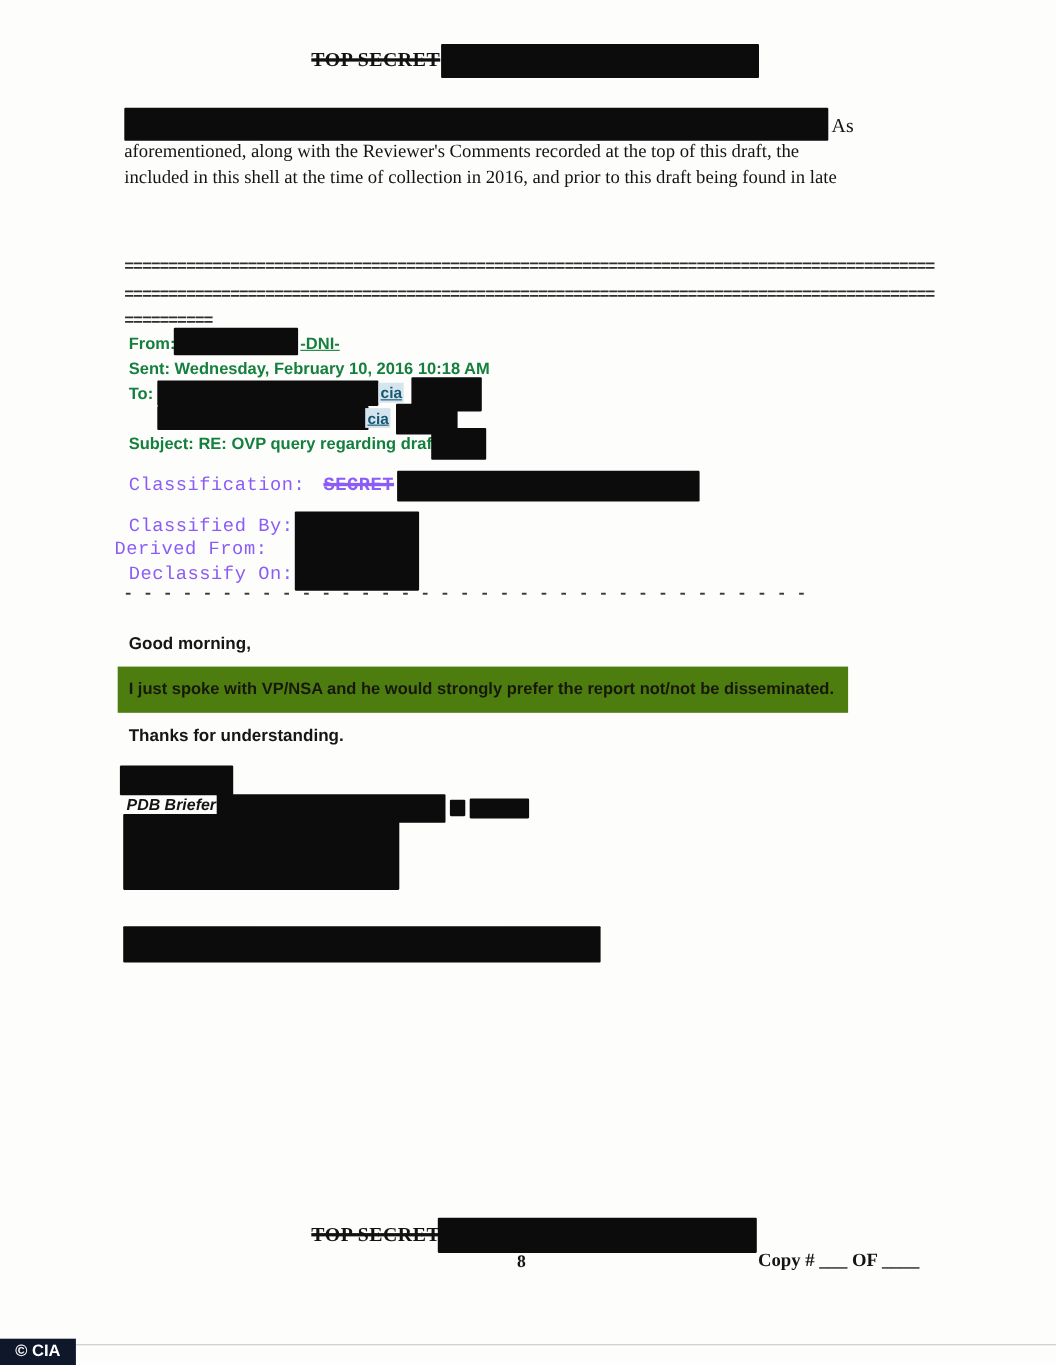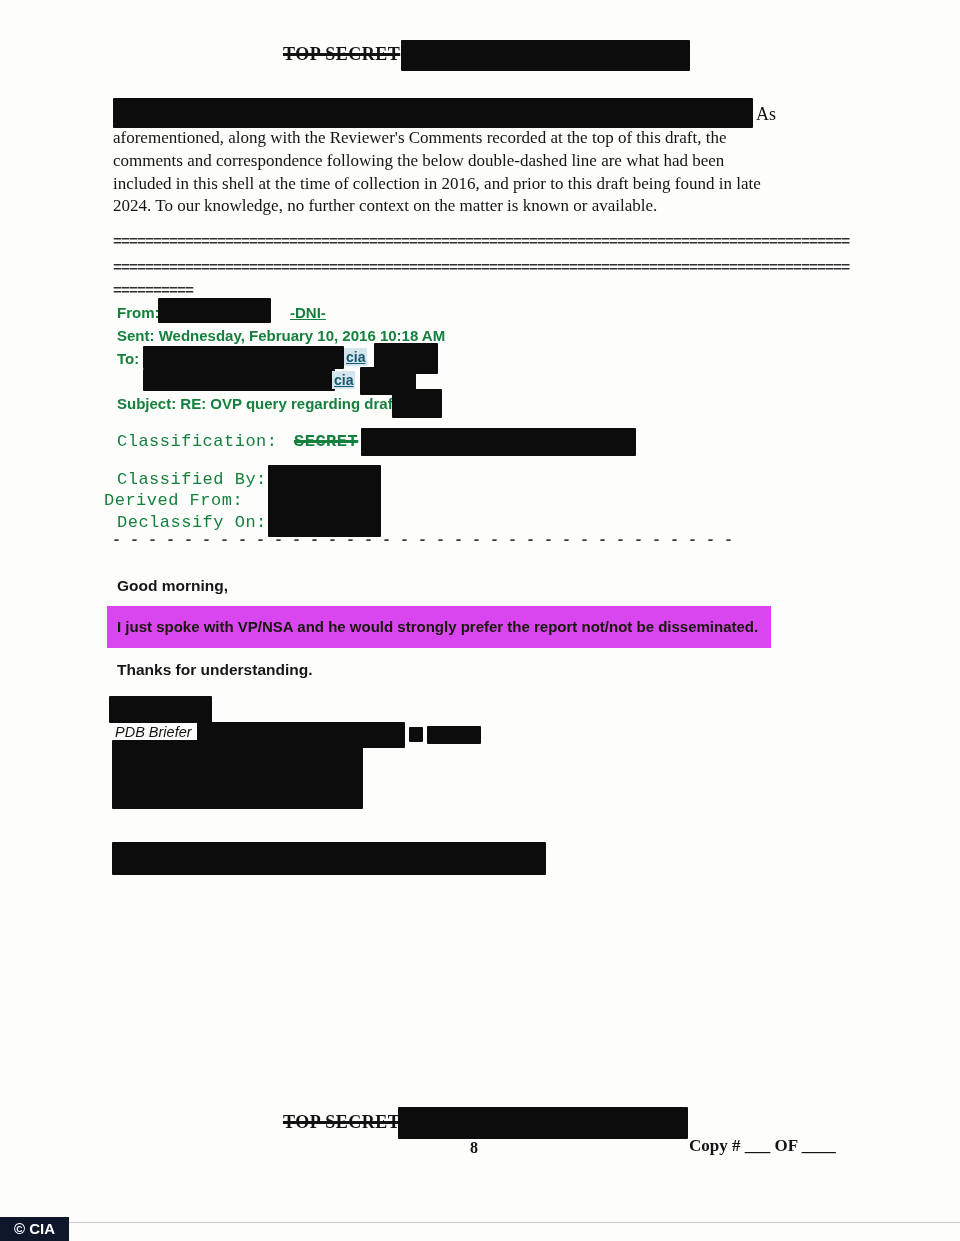--- a/index.html
+++ b/index.html
@@ -55,7 +55,6 @@
   <span class="abs serif-line" style="left:756px;top:104px;font-size:18px;">As</span>
   <div class="abs para">
     <div class="serif-line">aforementioned, along with the Reviewer's Comments recorded at the top of this draft, the</div>
-    <div class="serif-line">comments and correspondence following the below double-dashed line are what had been</div>
     <div class="serif-line">included in this shell at the time of collection in 2016, and prior to this draft being found in late</div>
     <div class="serif-line">2024.  To our knowledge, no further context on the matter is known or available.</div>
   </div>

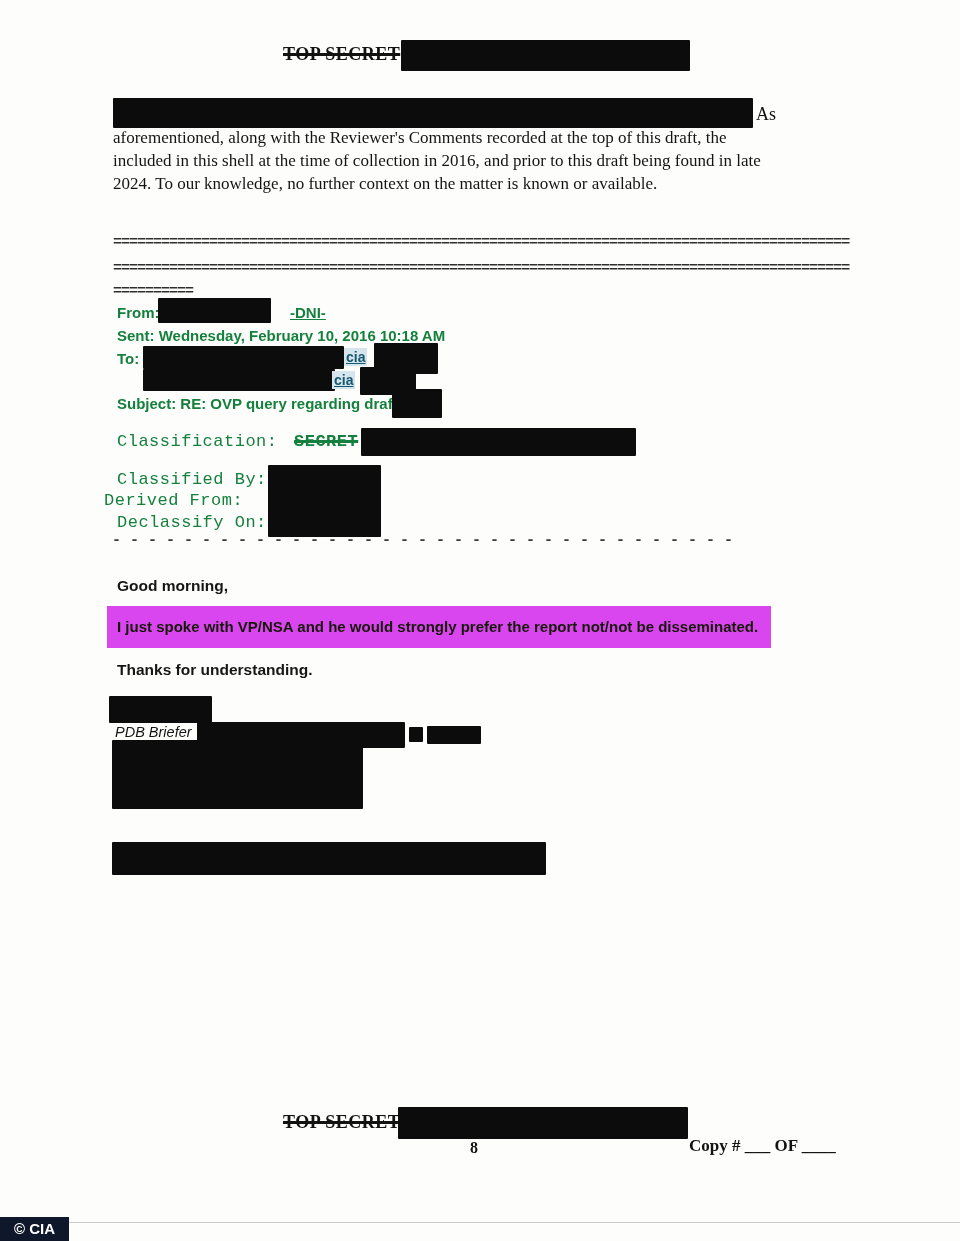--- a/index.html
+++ b/index.html
@@ -56,7 +56,6 @@
   <div class="abs para">
     <div class="serif-line">aforementioned, along with the Reviewer's Comments recorded at the top of this draft, the</div>
     <div class="serif-line">included in this shell at the time of collection in 2016, and prior to this draft being found in late</div>
-    <div class="serif-line">2024.  To our knowledge, no further context on the matter is known or available.</div>
   </div>
 
   <div class="abs eqrow" style="left:113px;top:235px;width:737px;">========================================================================================================================</div>

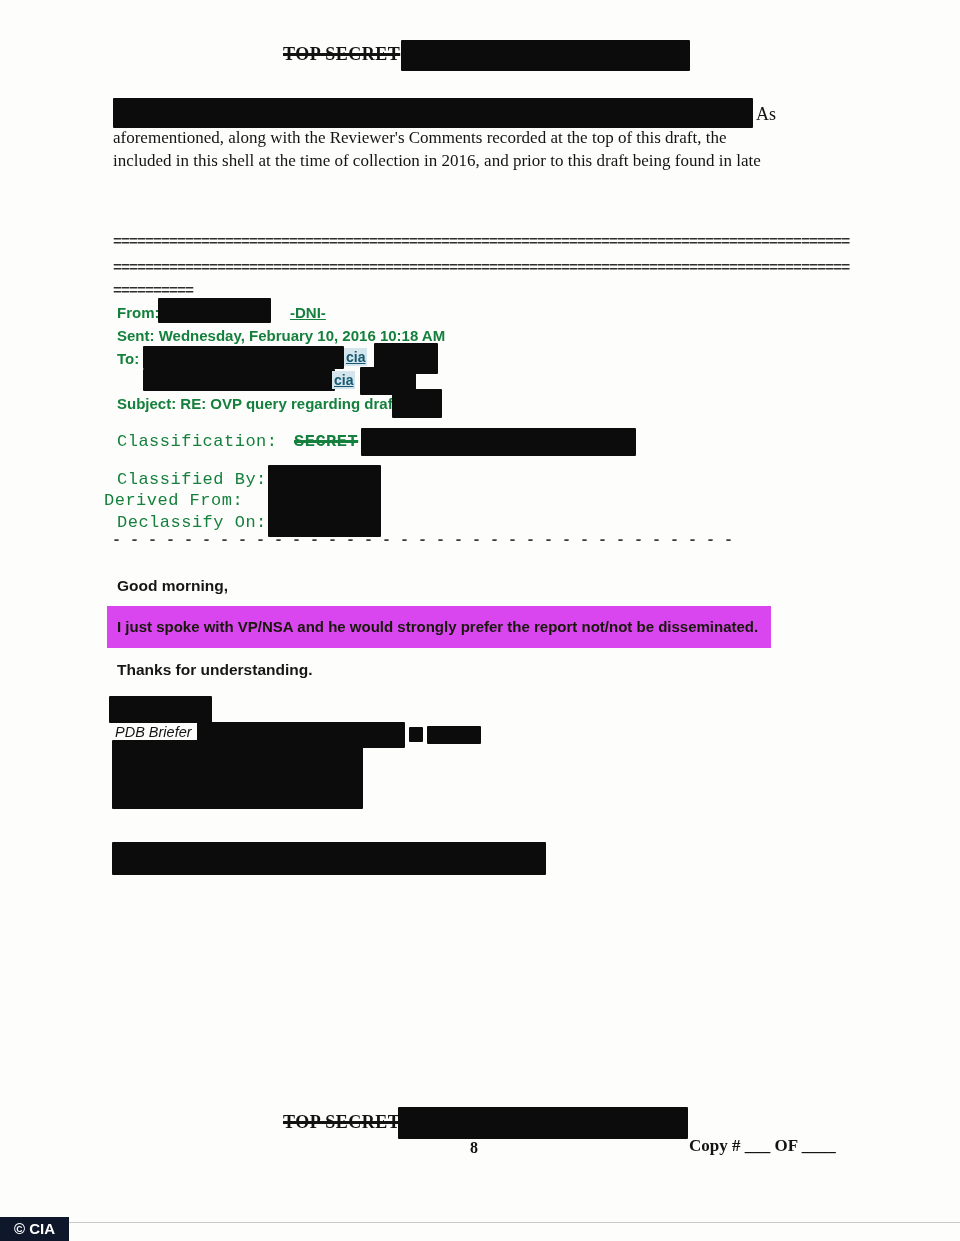--- a/index.html
+++ b/index.html
@@ -64,7 +64,7 @@
 
   <span class="abs hdr" style="left:117px;top:304px;">From:</span>
   <div class="redact" style="left:158px;top:298px;width:113px;height:25px;"></div>
-  <span class="abs hdr" style="left:290px;top:304px;text-decoration:underline;">-DNI-</span>
+  <span class="abs hdr" style="left:273px;top:304px;text-decoration:underline;">-DNI-</span>
 
   <span class="abs hdr" style="left:117px;top:327px;"><span>Sent:</span>&nbsp;<span>Wednesday, February 10, 2016 10:18 AM</span></span>
 

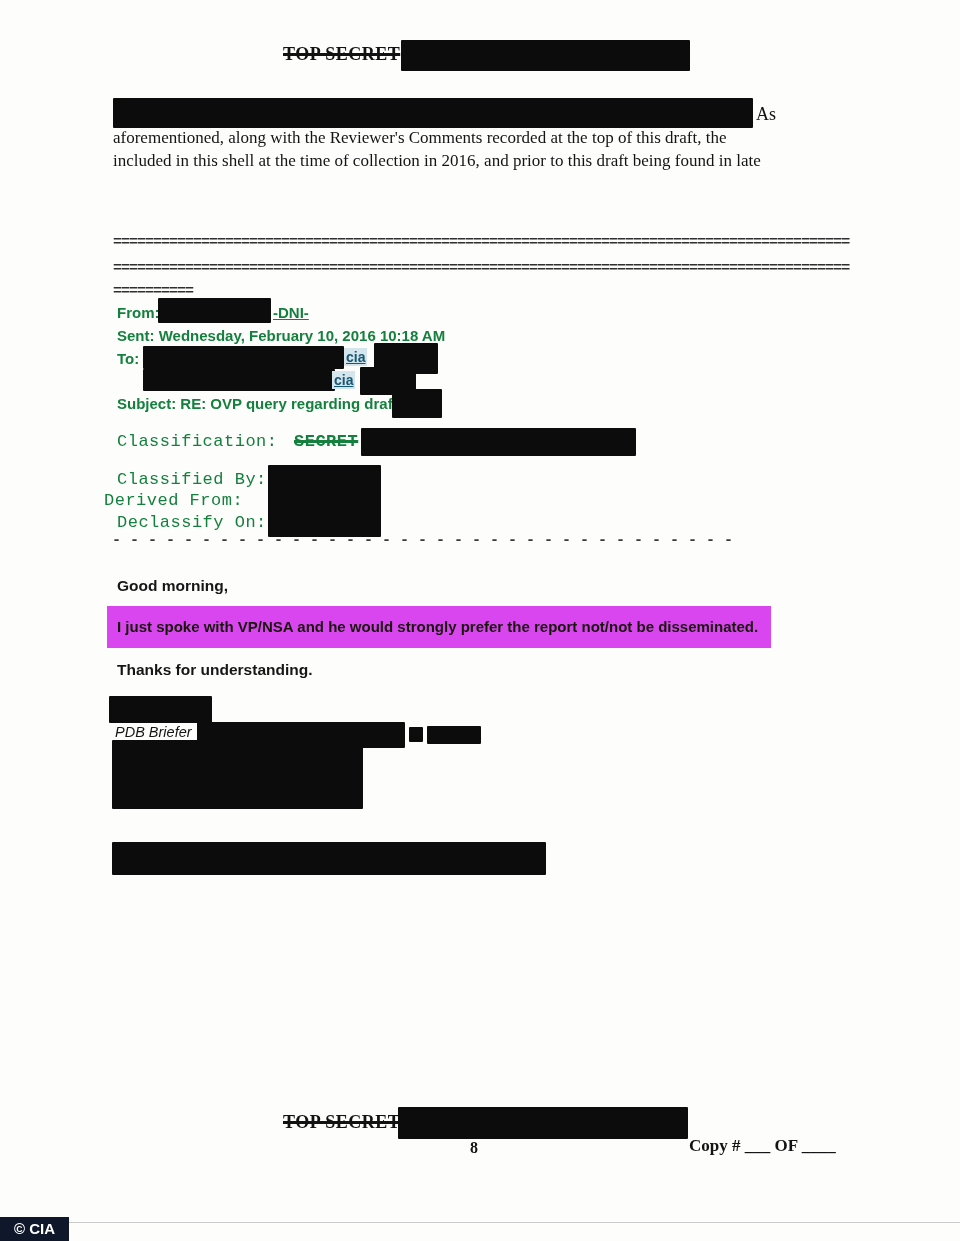--- a/index.html
+++ b/index.html
@@ -25,7 +25,7 @@
   .chip{font-weight:bold;font-size:14px;text-decoration:underline;padding:0 2px;line-height:18px;}
 
   
-  .mono{font-family:"Liberation Mono",monospace;font-size:17px;letter-spacing:0.5px;color:#15803d;white-space:nowrap;}
+  .mono{font-family:"Liberation Mono",monospace;font-size:17px;letter-spacing:0.5px;color:#8b5cf6;white-space:nowrap;}
   .mono-struck{text-decoration:line-through;text-decoration-thickness:3px;font-weight:bold;}
 
   

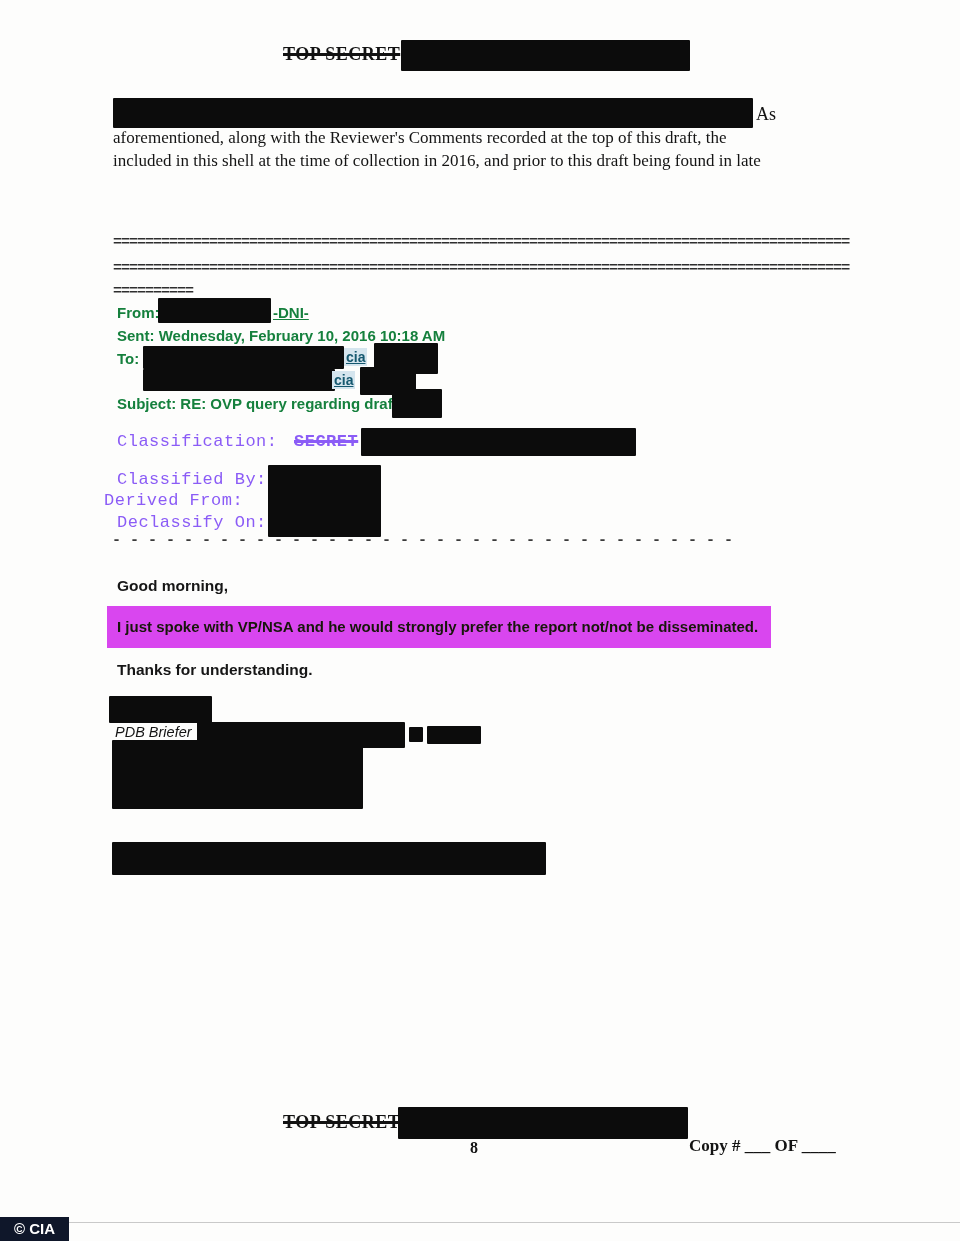--- a/index.html
+++ b/index.html
@@ -94,7 +94,7 @@
 
   <span class="abs bodytxt" style="left:117px;top:577px;">Good morning,</span>
 
-  <div class="hl-band" style="background:#d946ef;text-align:right;">
+  <div class="hl-band" style="background:#4d7c0f;text-align:right;">
     <span class="hl-text">I just spoke with VP/NSA and he would strongly prefer the report not/not be disseminated.</span>
   </div>
 

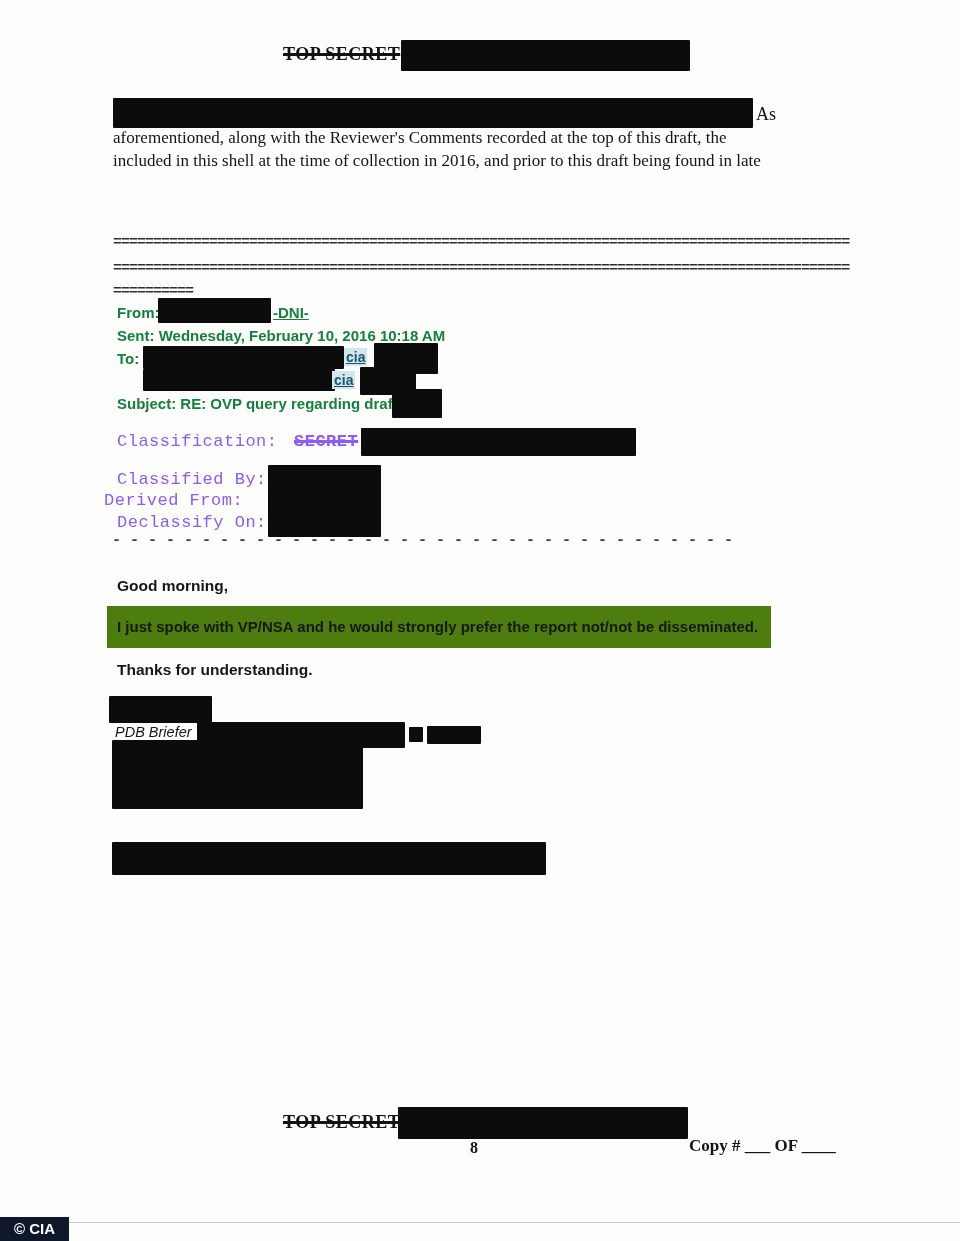--- a/index.html
+++ b/index.html
@@ -33,7 +33,7 @@
   .hl-band{position:absolute;left:107px;top:606px;width:664px;height:42px;}
   .hl-text{position:absolute;left:10px;top:0;height:42px;line-height:42px;font-weight:bold;font-size:15px;
            color:#17170a;white-space:nowrap;}
-  .sig-role{font-weight:normal;font-style:italic;font-size:14.5px;white-space:nowrap;color:#141414;}
+  .sig-role{font-weight:bold;font-style:italic;font-size:14.5px;white-space:nowrap;color:#141414;}
 
   
   .pageno{font-family:"Liberation Serif",serif;font-weight:bold;font-size:16px;color:#141414;}

